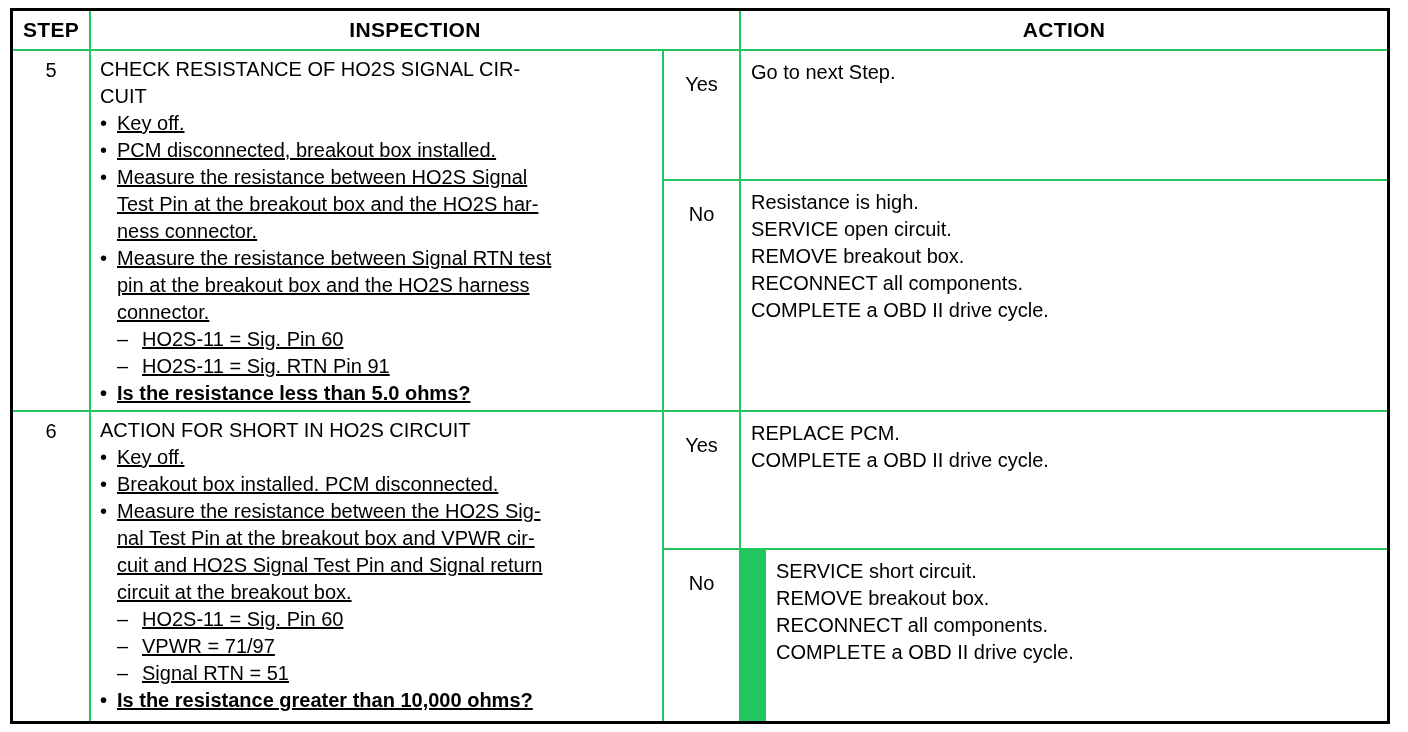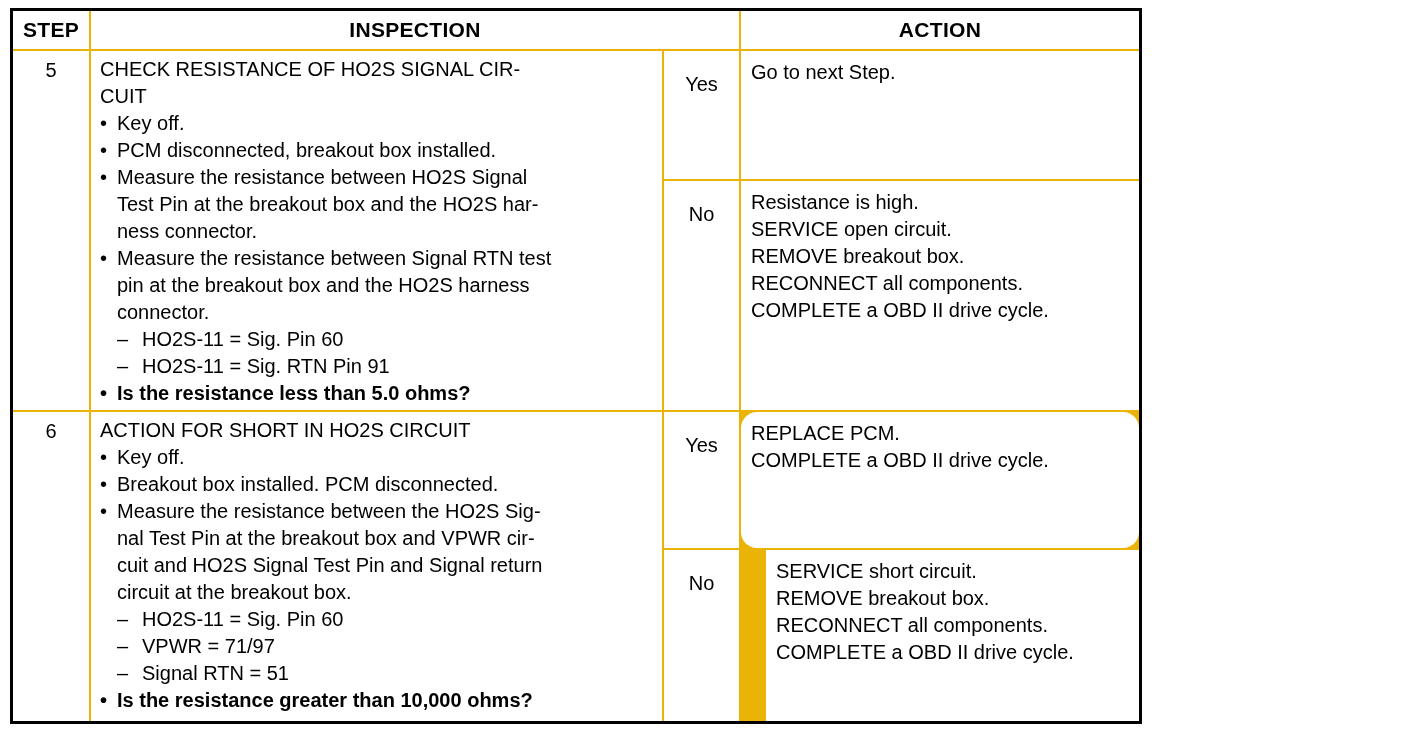--- a/index.html
+++ b/index.html
@@ -22,11 +22,11 @@
     position: absolute;
     left: 10px;
     top: 8px;
-    width: 1132px;
+    width: 1380px;
     height: 716px;
     box-sizing: border-box;
     border: 3px solid #000000;
-    background: #eab308;
+    background: #22c55e;
     display: grid;
     grid-template-columns: 76px 571px 75px 1fr;
     grid-template-rows: 38px 128px 229px 136px 1fr;

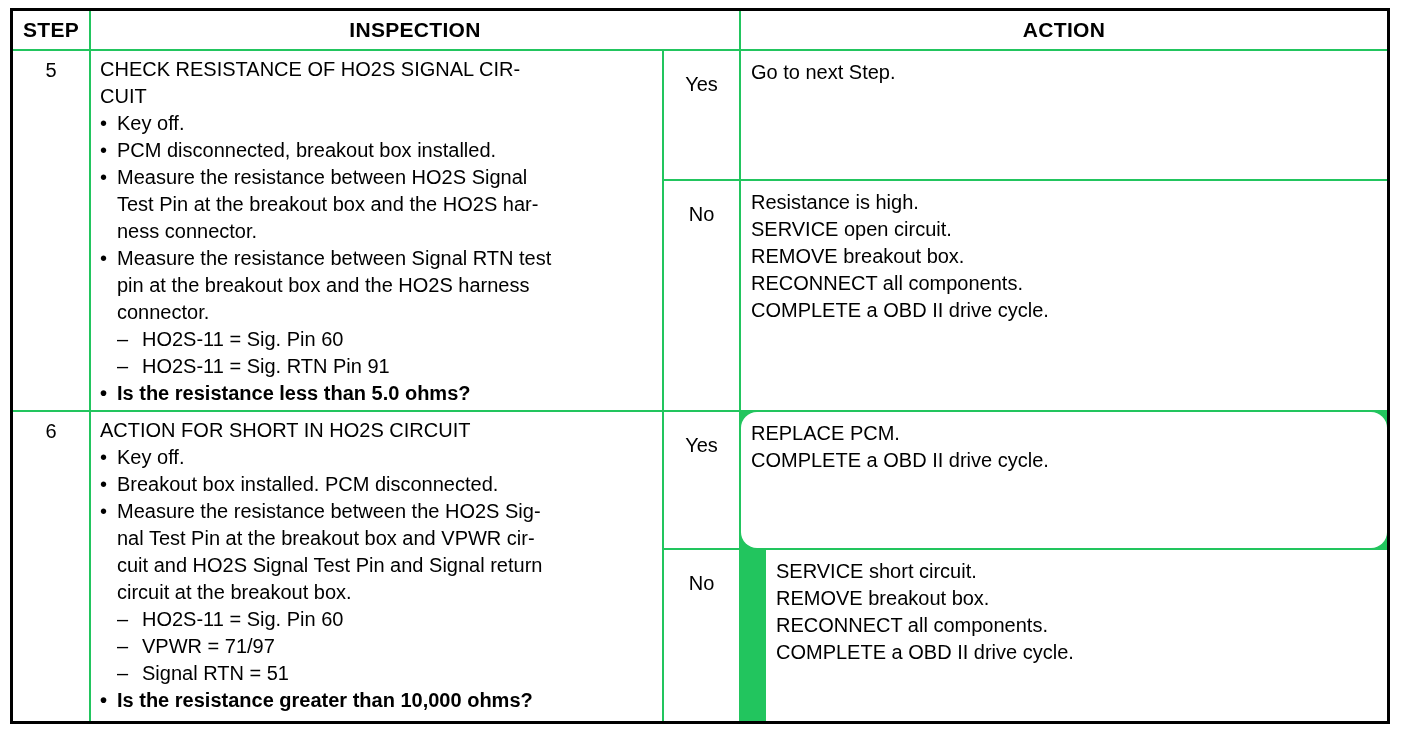--- a/index.html
+++ b/index.html
@@ -85,6 +85,7 @@
   .item .txt {
     flex: 1;
     white-space: pre-line;
+    text-decoration: underline;
   }
   .item.question .txt, .item.question .marker { font-weight: bold; }
   .answer {

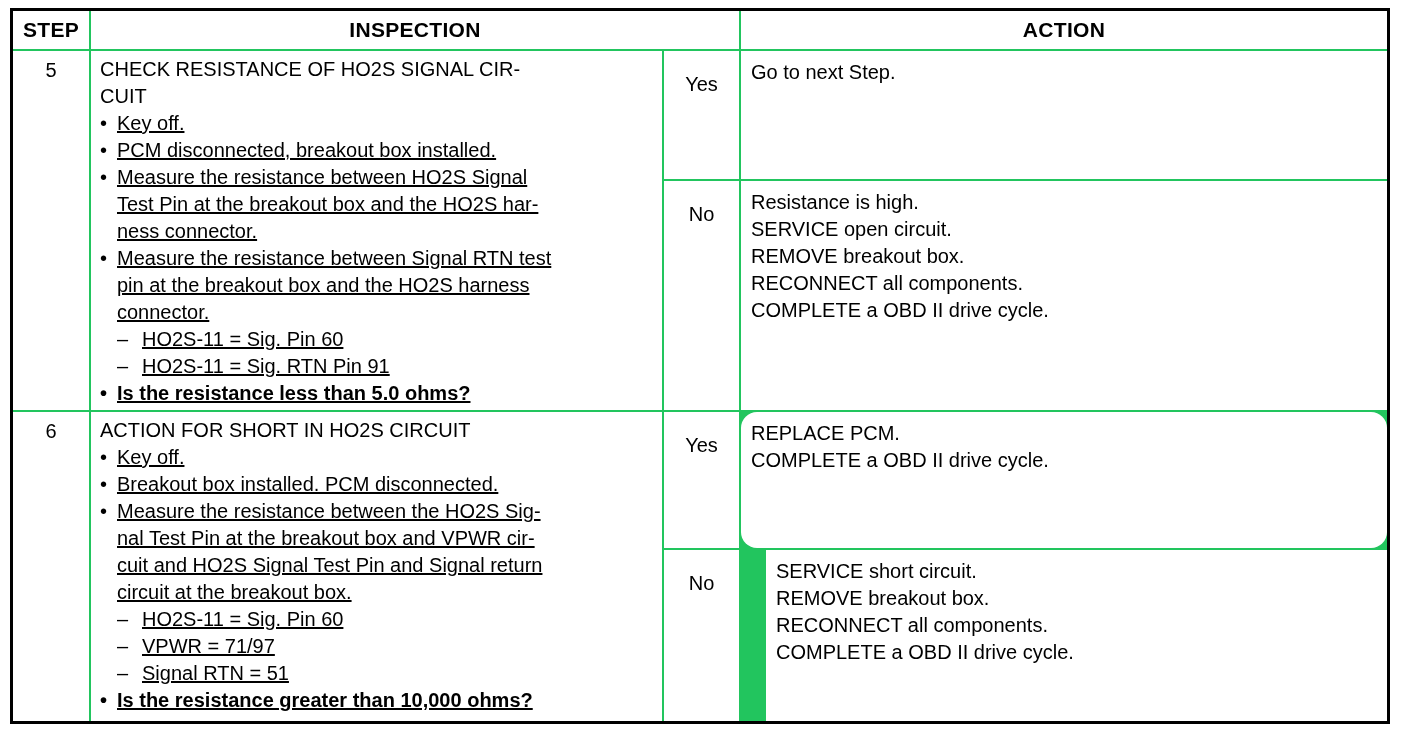--- a/index.html
+++ b/index.html
@@ -58,7 +58,7 @@
   .s6-step   { grid-column: 1; grid-row: 4 / span 2; }
   .s6-insp   { grid-column: 2; grid-row: 4 / span 2; }
   .s6-yes    { grid-column: 3; grid-row: 4; }
-  .s6-yesact { grid-column: 4; grid-row: 4; border-radius: 16px; }
+  .s6-yesact { grid-column: 4; grid-row: 4; }
   .s6-no     { grid-column: 3; grid-row: 5; }
   .s6-noact  { grid-column: 5; grid-row: 5; grid-column: 4; margin-left: 25px; }
 

